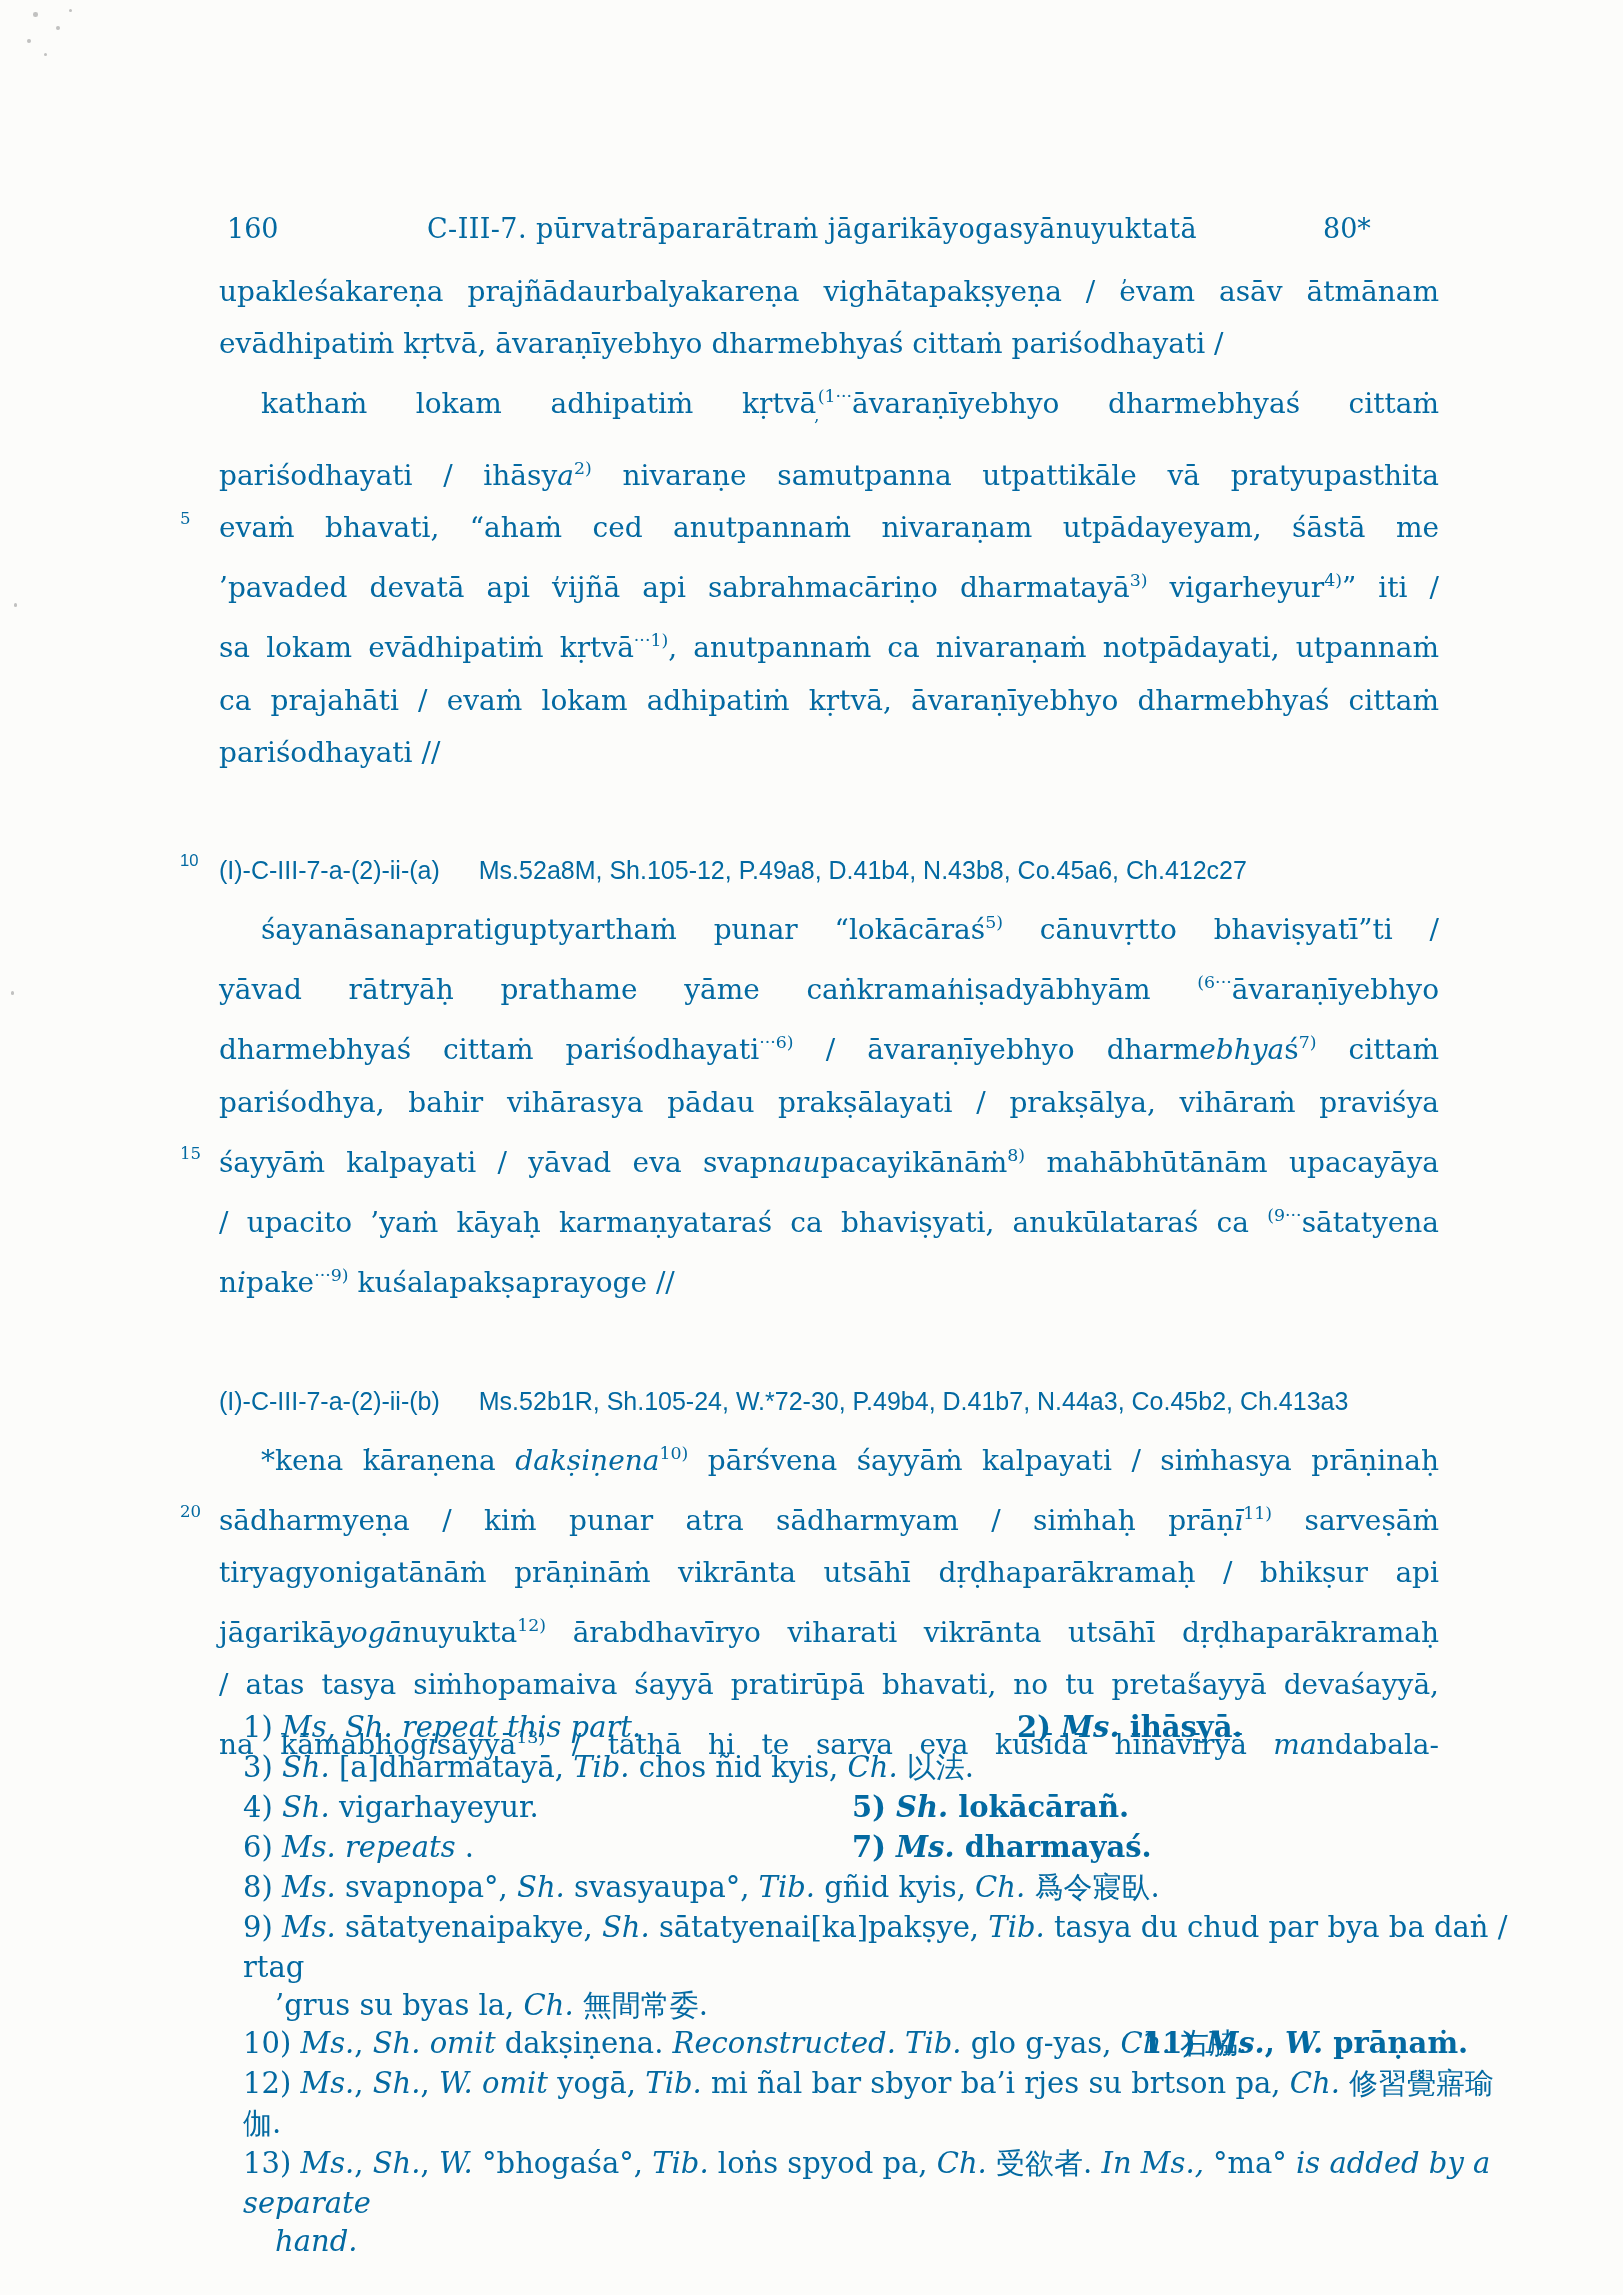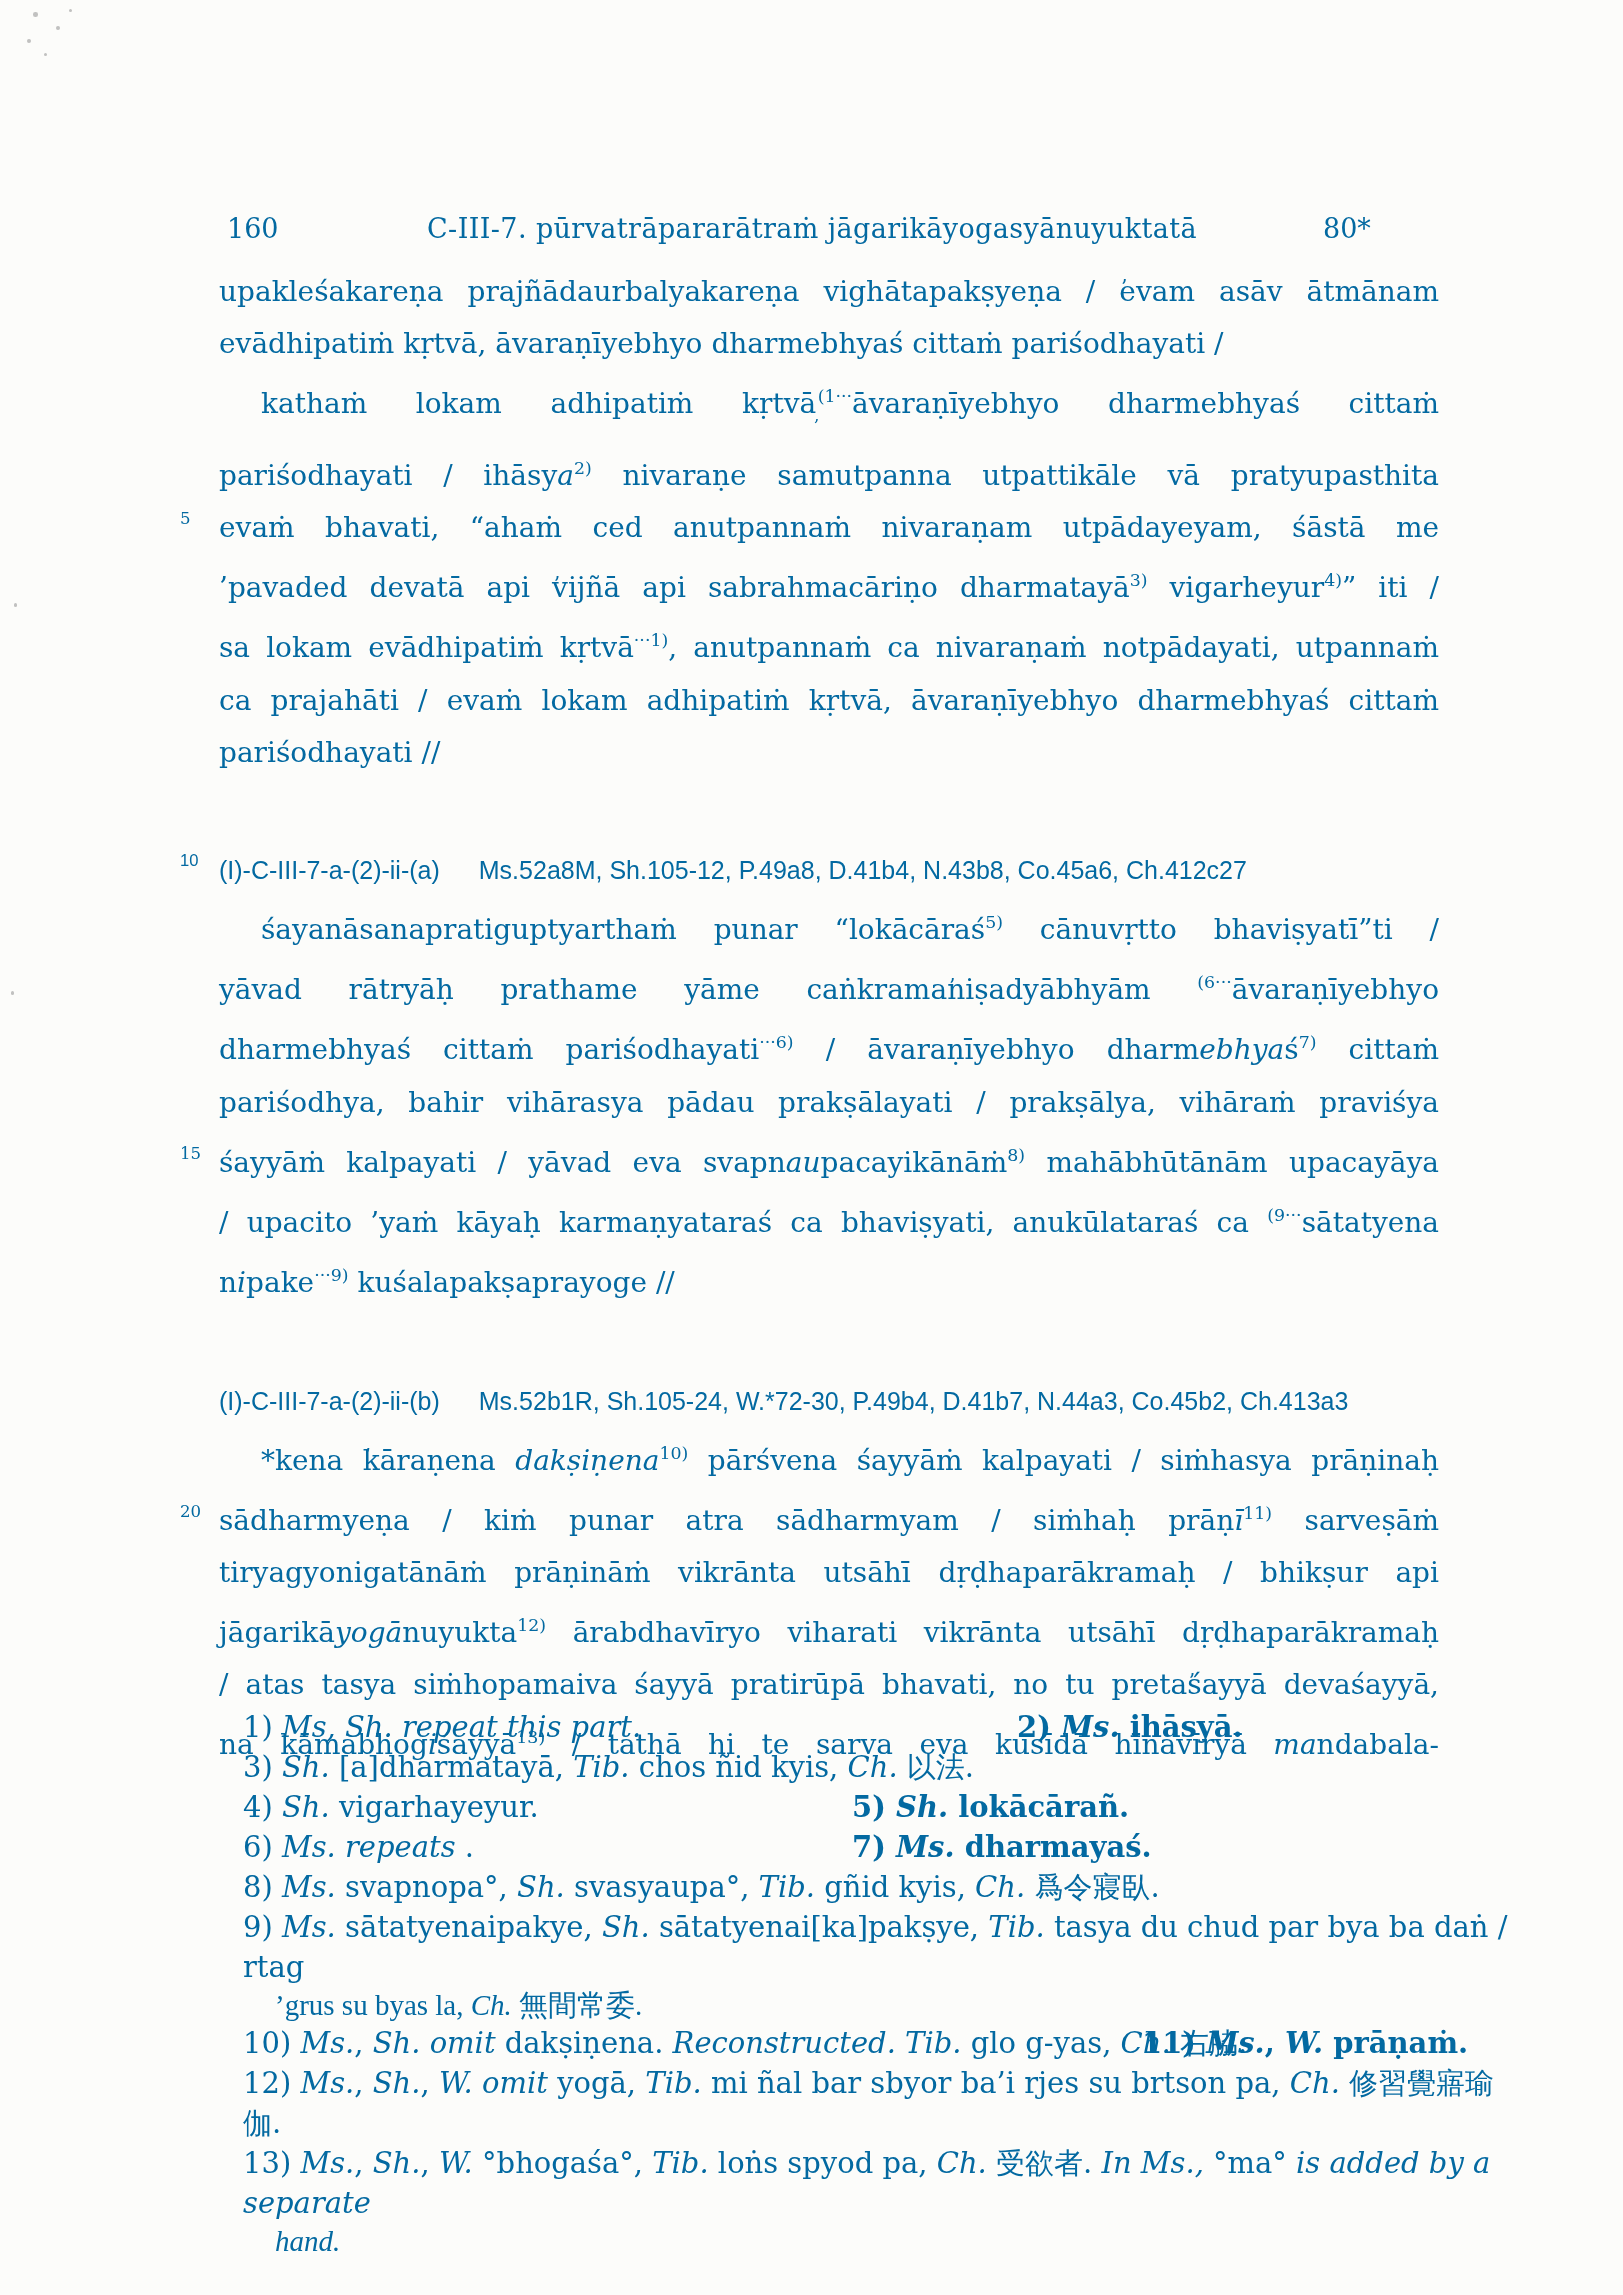--- a/index.html
+++ b/index.html
@@ -32,7 +32,7 @@
           font-size:29px;line-height:40px;margin-left:24px;}
   .fline{position:relative;}
   .fline .col2{position:absolute;top:0;font-weight:bold;}
-  .cont{line-height:36px;padding-left:32px;font-family:Liberation Serif, serif;}
+  .cont{line-height:36px;padding-left:32px;}
 
   
   .speck{position:absolute;background:#909090;border-radius:50%;opacity:.55;}

